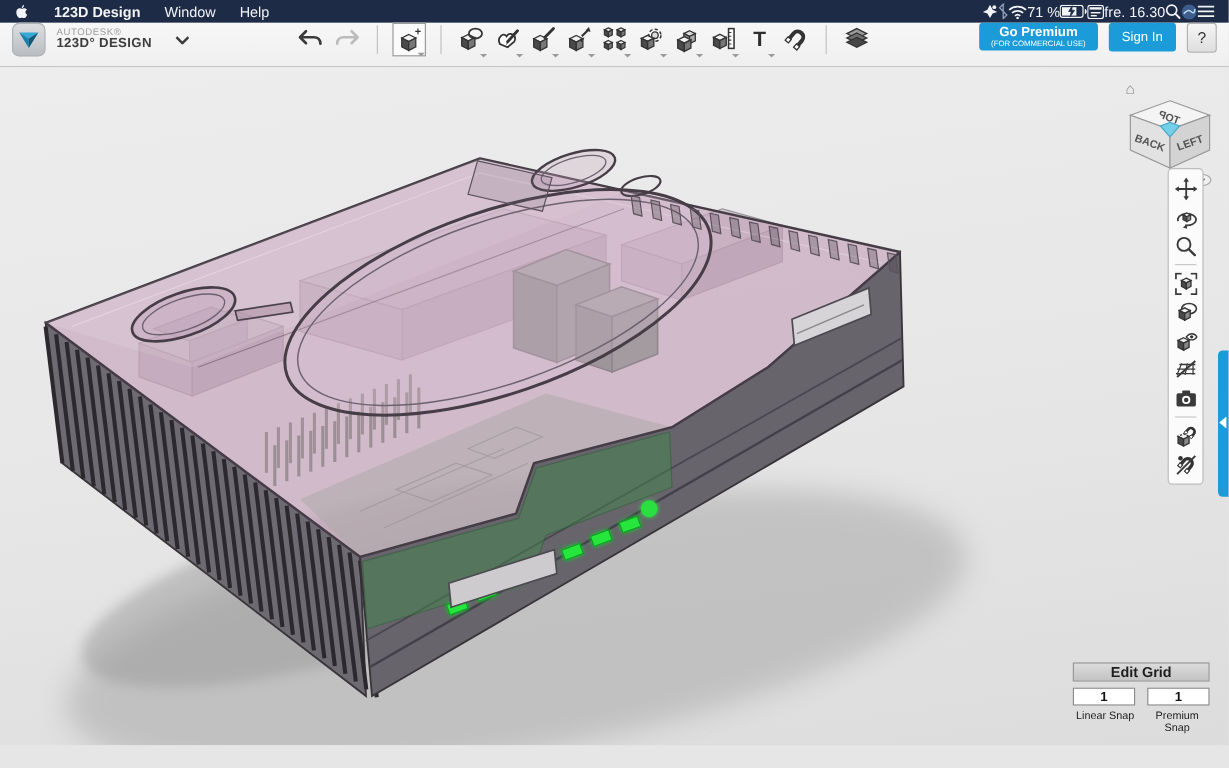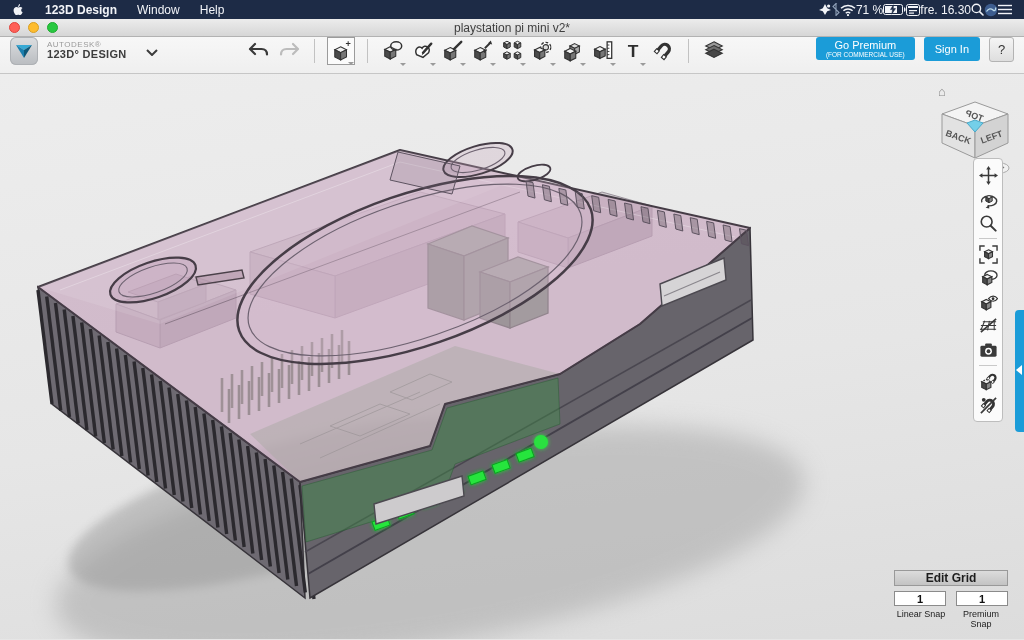--- a/index.html
+++ b/index.html
@@ -168,14 +168,6 @@
     </div>
   </div>
 
-  <div class="titlebar">
-    <div class="lights">
-      <span class="light red"></span>
-      <span class="light yellow"></span>
-      <span class="light green"></span>
-    </div>
-    <div class="win-title">playstation pi mini v2*</div>
-  </div>
 
   <div class="toolbar">
     <div class="brand">

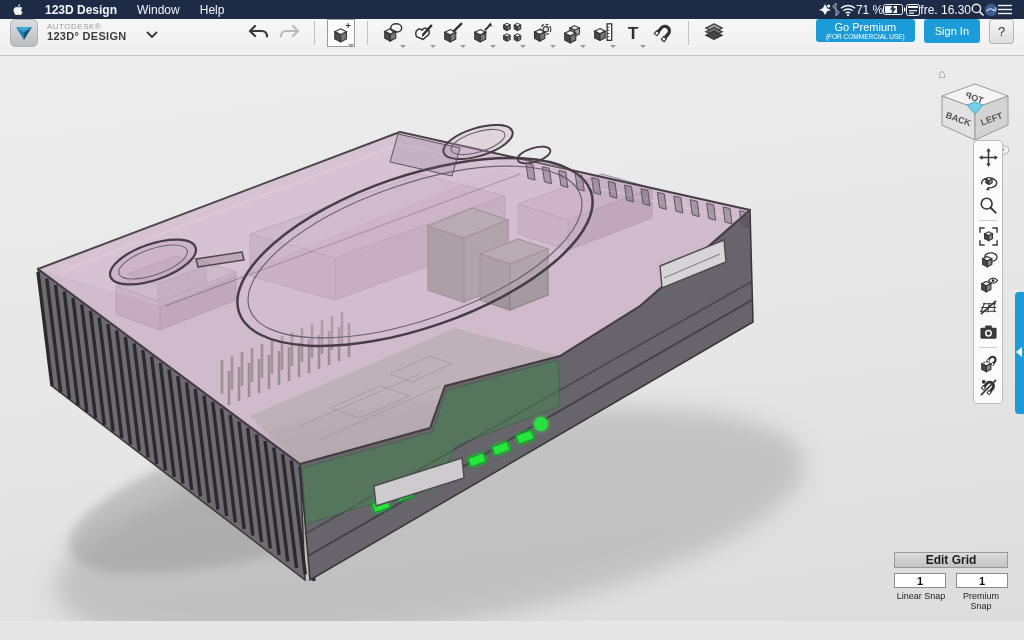--- a/index.html
+++ b/index.html
@@ -47,7 +47,7 @@
   .toolbar .grow { flex:1; }
   .btn-premium { background:#1b9cd8; color:#fff; border-radius:3px; text-align:center;
                  padding:2px 10px; margin-right:9px; cursor:pointer; line-height:1.1; }
-  .btn-premium .b1 { font-size:11px; font-weight:normal; }
+  .btn-premium .b1 { font-size:11px; font-weight:bold; }
   .btn-premium .b2 { font-size:6.5px; }
   .btn-signin { background:#1b9cd8; color:#fff; border-radius:3px; font-size:11px; font-weight:normal;
                 padding:6px 11px; margin-right:9px; cursor:pointer; }

